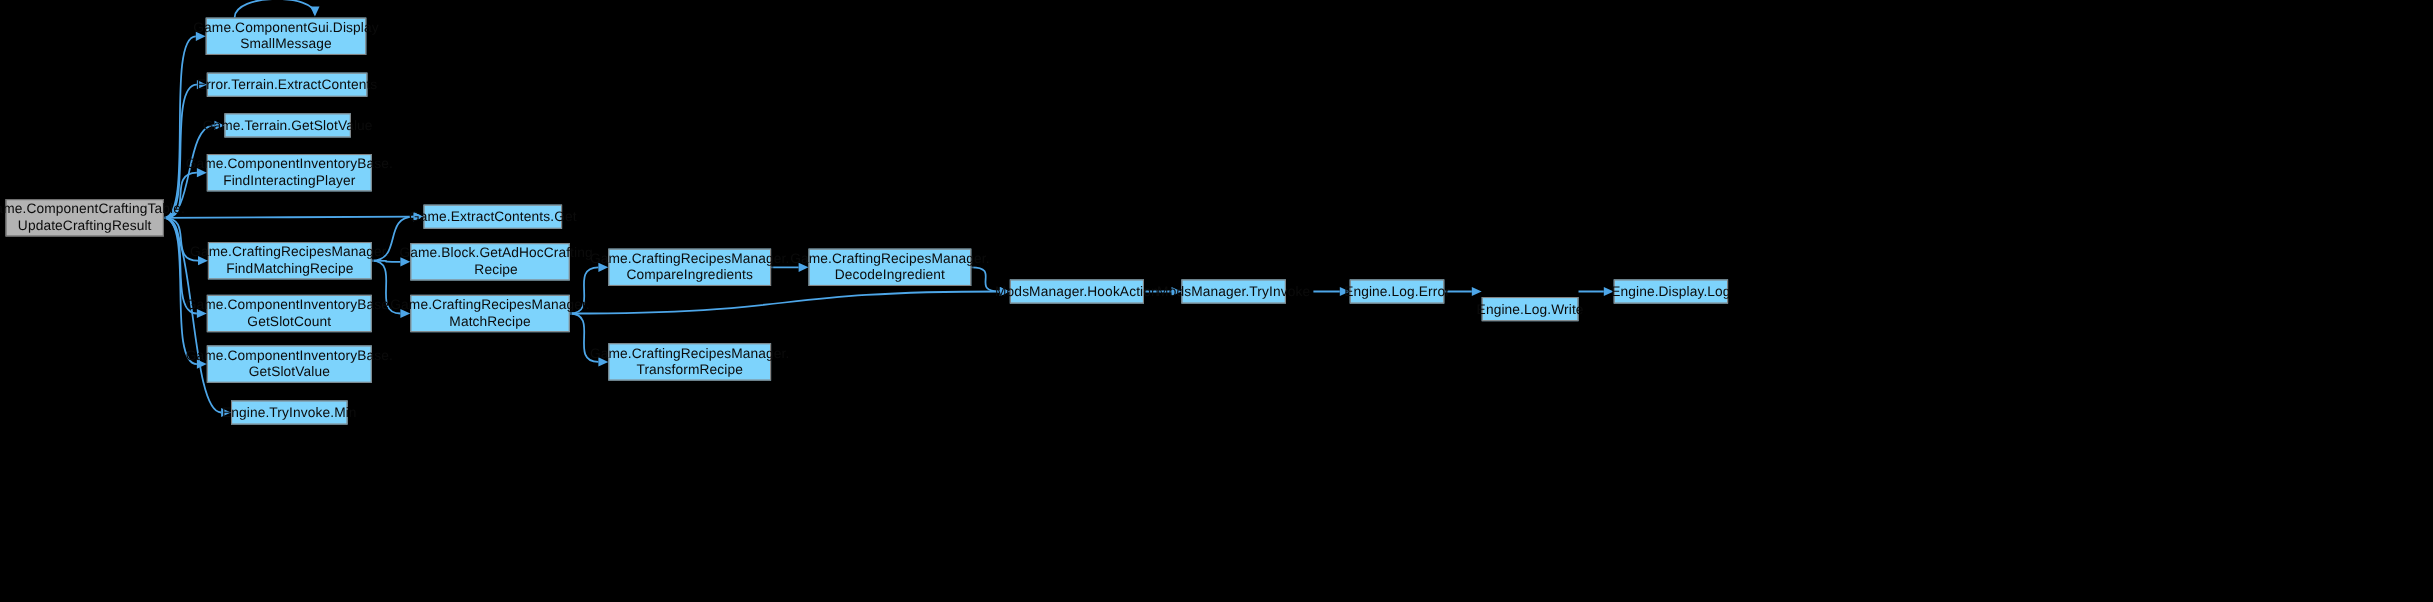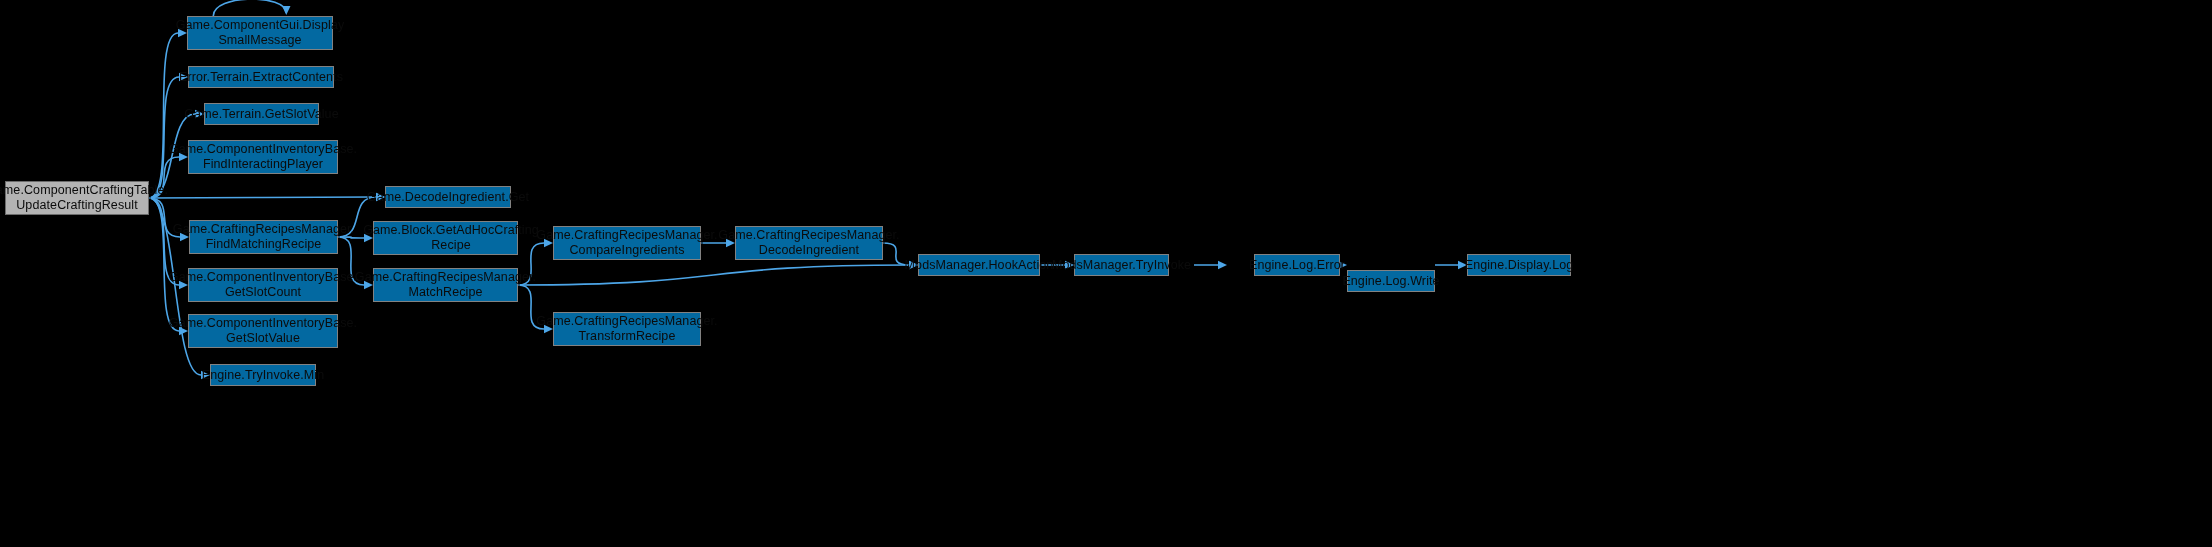--- a/index.html
+++ b/index.html
@@ -5,7 +5,7 @@
   html,body{margin:0;padding:0;background:#000;}
   #stage{position:relative;width:2212px;height:547px;background:#000;overflow:hidden;
          font-family:"Liberation Sans","DejaVu Sans",sans-serif;}
-  .node{position:absolute;box-sizing:border-box;background:#0369a1;border:1px solid #828282;
+  .node{position:absolute;box-sizing:border-box;background:#7dd3fc;border:1px solid #828282;
         box-shadow:2px 2px 0 rgba(0,0,0,0.45);display:flex;align-items:center;justify-content:center;
         text-align:center;color:#0b0b0b;font-size:12.5px;line-height:15px;letter-spacing:0.1px;
         padding:0 5px;white-space:pre-line;}

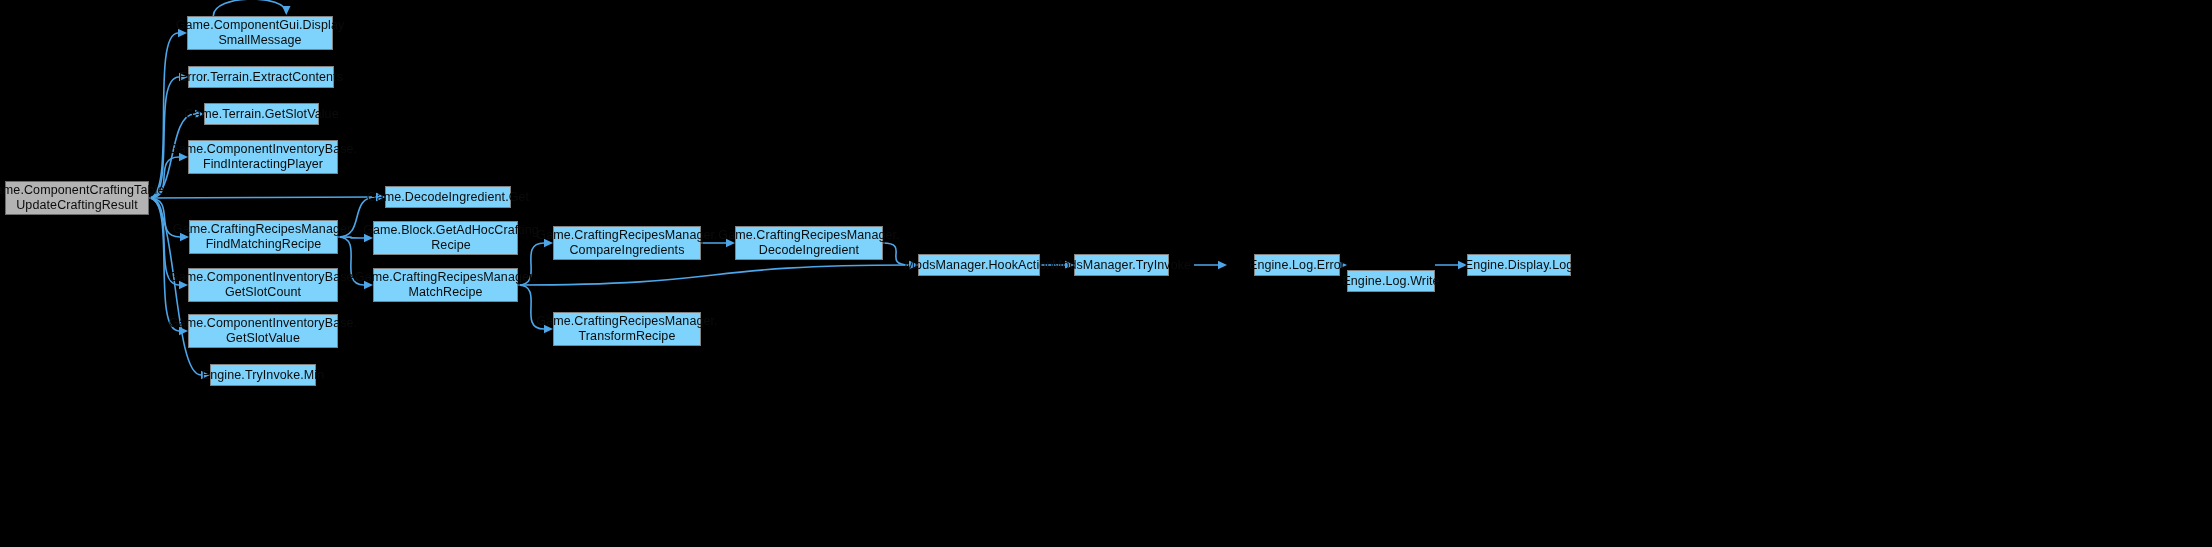--- a/index.html
+++ b/index.html
@@ -73,7 +73,7 @@
       <div class="node" style="left: 204px; top: 103px; width: 115px; height: 22px;">Game.Terrain.GetSlotValue</div>
       <div class="node" style="left: 188px; top: 140px; width: 150px; height: 34px;">Game.ComponentInventoryBase.
 FindInteractingPlayer</div>
-      <div class="node" style="left: 385px; top: 186px; width: 126px; height: 22px;">Game.DecodeIngredient.Get</div>
+      <div class="node" style="left: 385px; top: 186px; width: 126px; height: 22px;">Game.ExtractContents.Get</div>
       <div class="node" style="left: 189px; top: 220px; width: 149px; height: 34px;">Game.CraftingRecipesManager.
 FindMatchingRecipe</div>
       <div class="node" style="left: 373px; top: 221px; width: 145px; height: 34px; padding-left: 16px;">Game.Block.GetAdHocCrafting

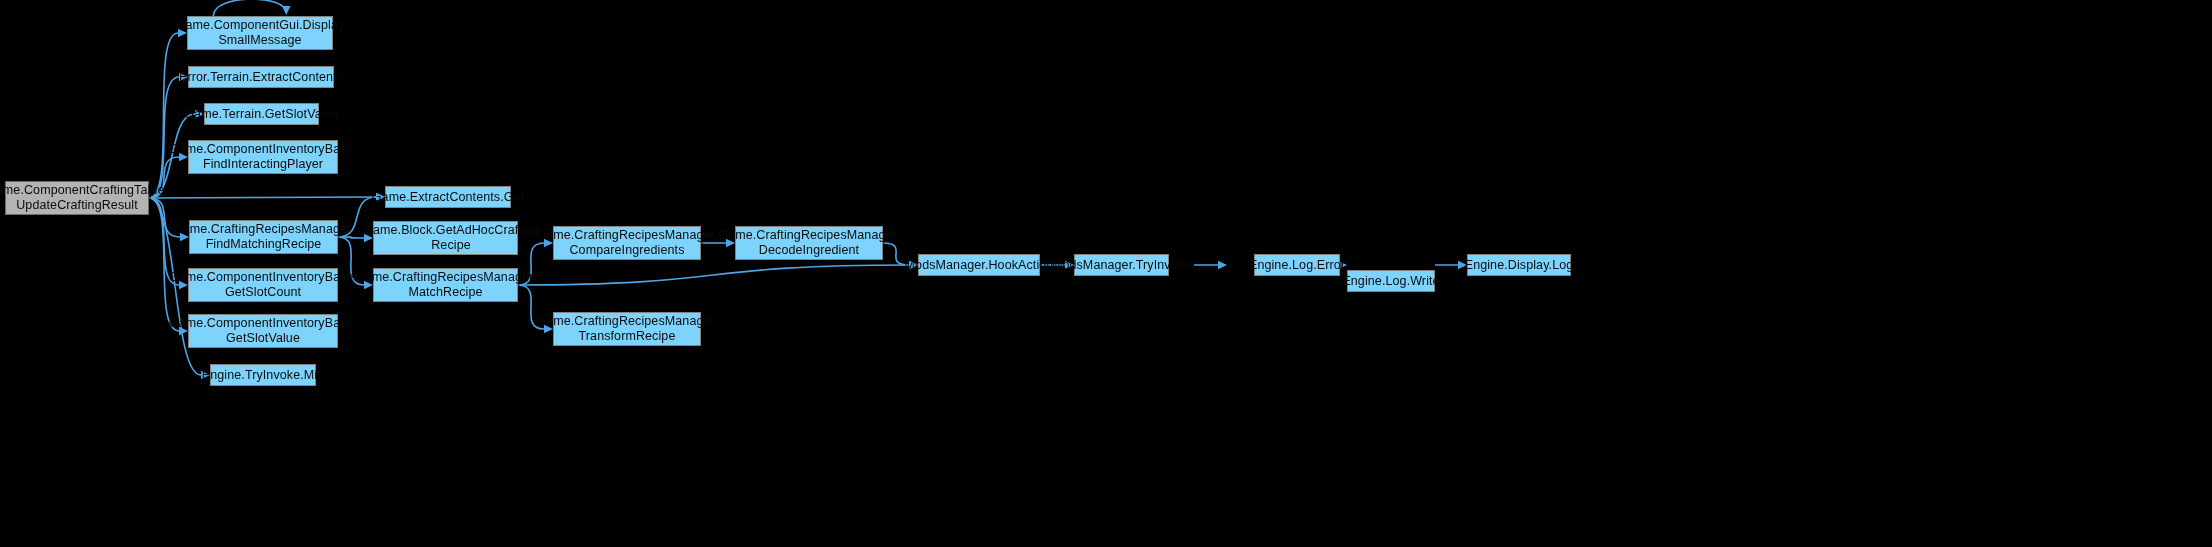--- a/index.html
+++ b/index.html
@@ -93,7 +93,7 @@
 TransformRecipe</div>
       <div class="node" style="left: 918px; top: 254px; width: 122px; height: 22px;">ModsManager.HookAction</div>
       <div class="node" style="left: 1074px; top: 254px; width: 95px; height: 22px;">ModsManager.TryInvoke</div>
-      <div class="node" style="left: 1227px; top: 254px; width: 86px; height: 22px; margin-left: 27px;">Engine.Log.Error</div>
+      <div class="node" style="left: 1227px; top: 254px; width: 86px; height: 22px;">Engine.Log.Error</div>
       <div class="node" style="left: 1347px; top: 270px; width: 88px; height: 22px;">Engine.Log.Write</div>
       <div class="node" style="left: 1467px; top: 254px; width: 104px; height: 22px;">Engine.Display.Log</div>
     </div>

